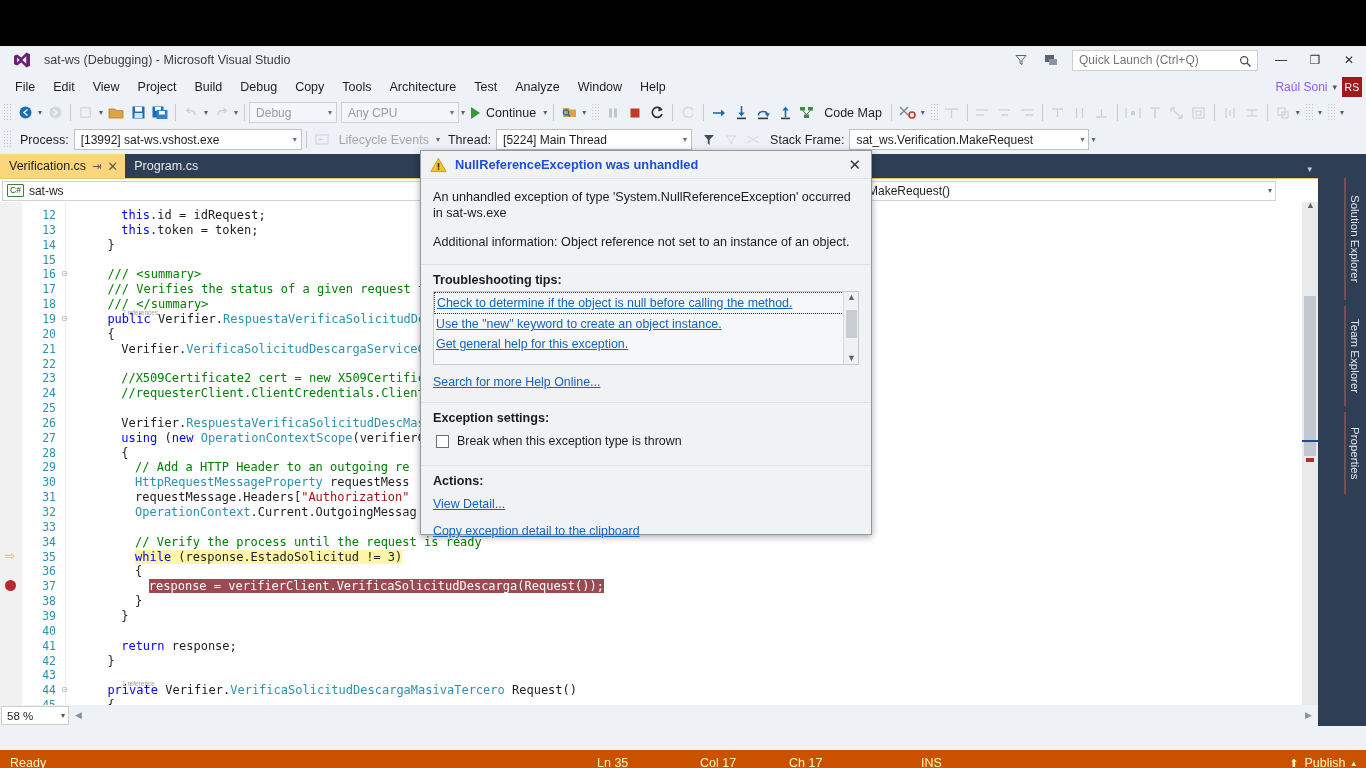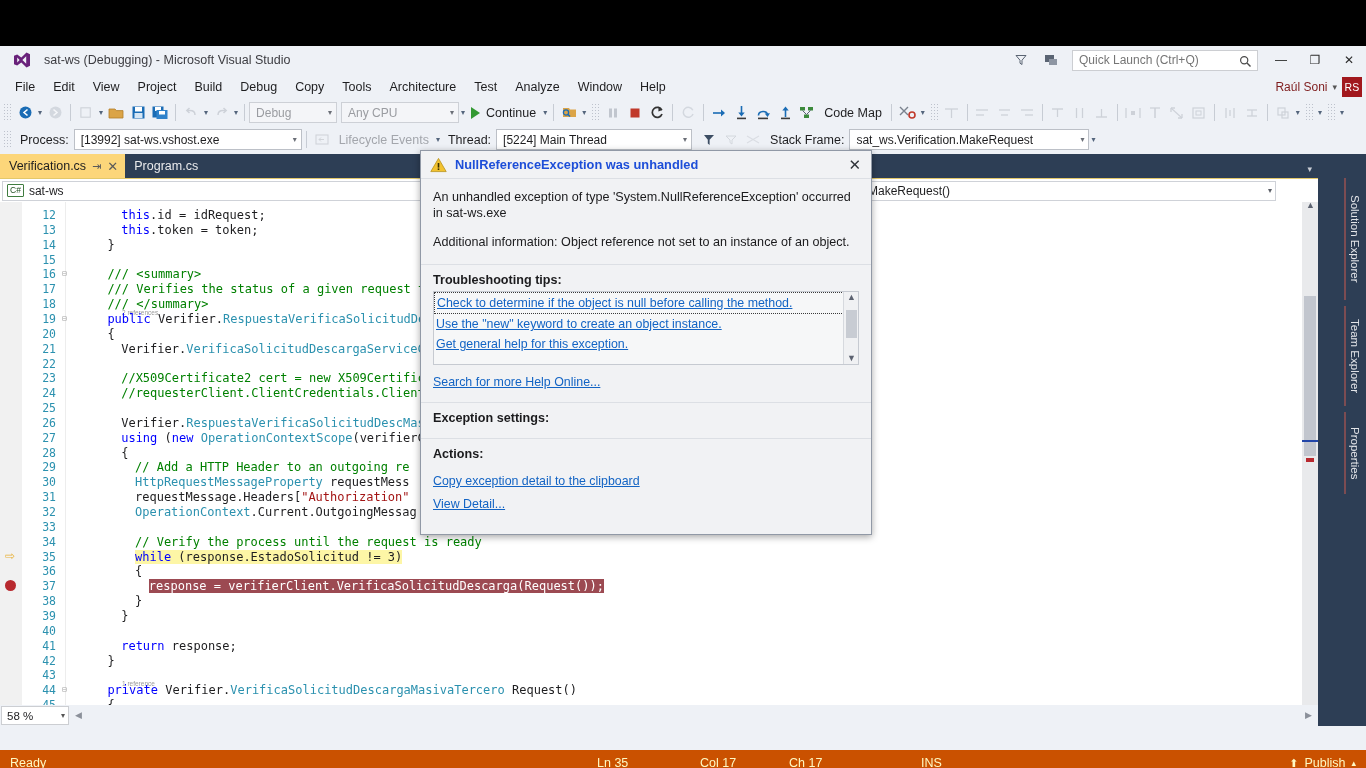--- a/index.html
+++ b/index.html
@@ -69,7 +69,7 @@
     position: absolute; right: 4px; top: 28px; height: 25px;
     display: flex; align-items: center; gap: 5px;
   }
-  .user-name { font-size: 12px; color: #7f1d1d; }
+  .user-name { font-size: 12px; color: #8b5cf6; }
   .user-caret { font-size: 9px; color: #555; }
   .avatar {
     width: 20px; height: 20px; background: #a1181d; color: #fff;

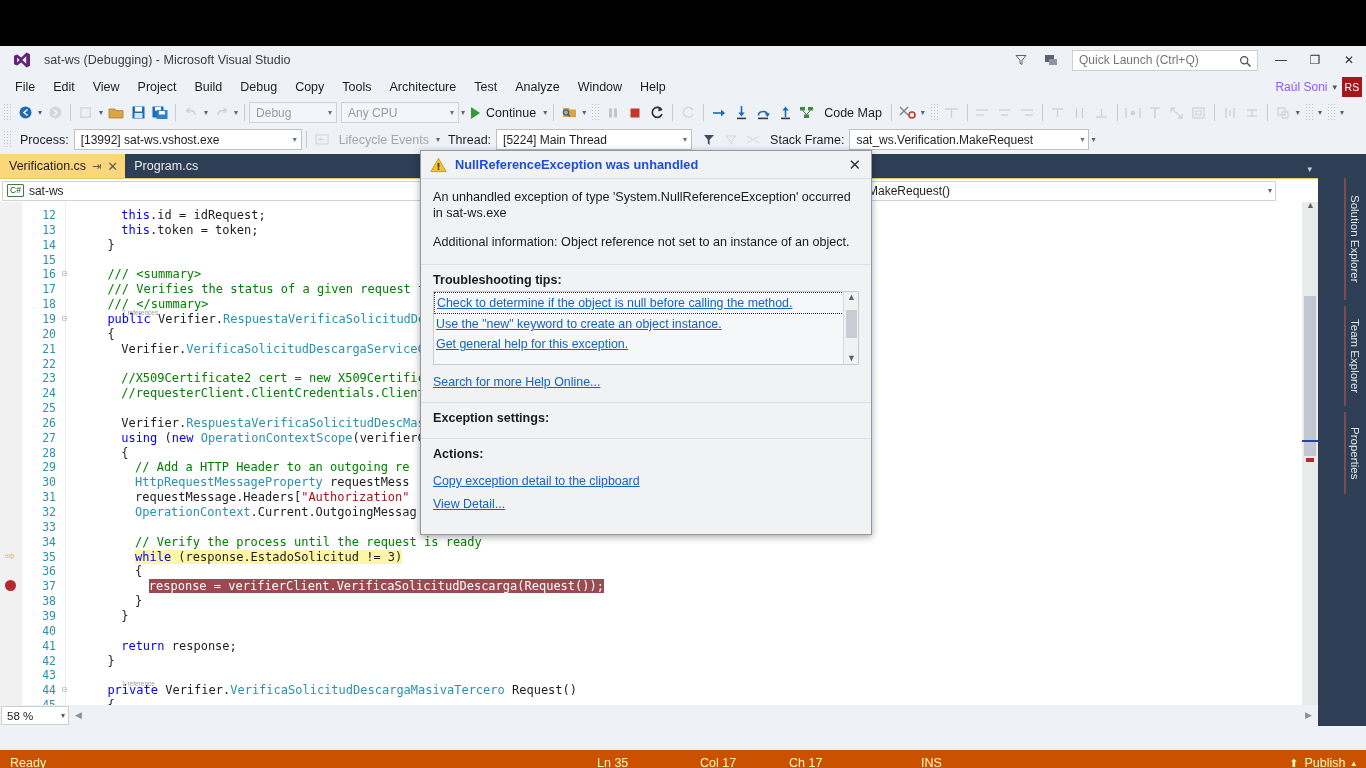--- a/index.html
+++ b/index.html
@@ -803,6 +803,10 @@
       <div class="exc-divider"></div>
 
       <div class="exc-section-title">Exception settings:</div>
+      <div class="chk-row">
+        <span class="chk-box"></span>
+        <span class="chk-label">Break when this exception type is thrown</span>
+      </div>
       <div class="exc-divider"></div>
 
       <div class="exc-section-title">Actions:</div>

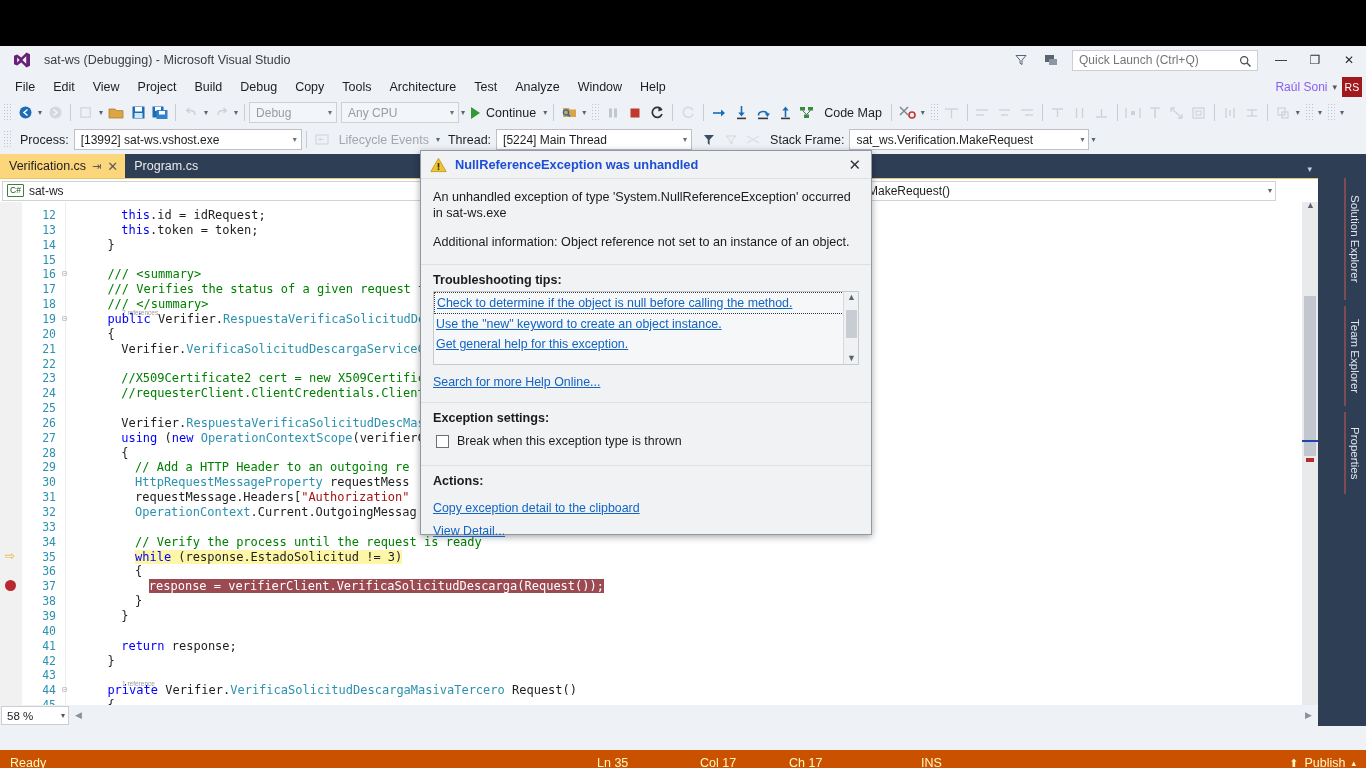--- a/index.html
+++ b/index.html
@@ -810,11 +810,11 @@
       <div class="exc-divider"></div>
 
       <div class="exc-section-title">Actions:</div>
+      <div class="link-row" style="padding-top:2px">
+        <a class="lnk" href="#">View Detail...</a>
+      </div>
       <div class="link-row" style="padding-top:6px">
         <a class="lnk u" href="#">Copy exception detail to the clipboard</a>
-      </div>
-      <div class="link-row" style="padding-top:2px">
-        <a class="lnk" href="#">View Detail...</a>
       </div>
     </div>
 

